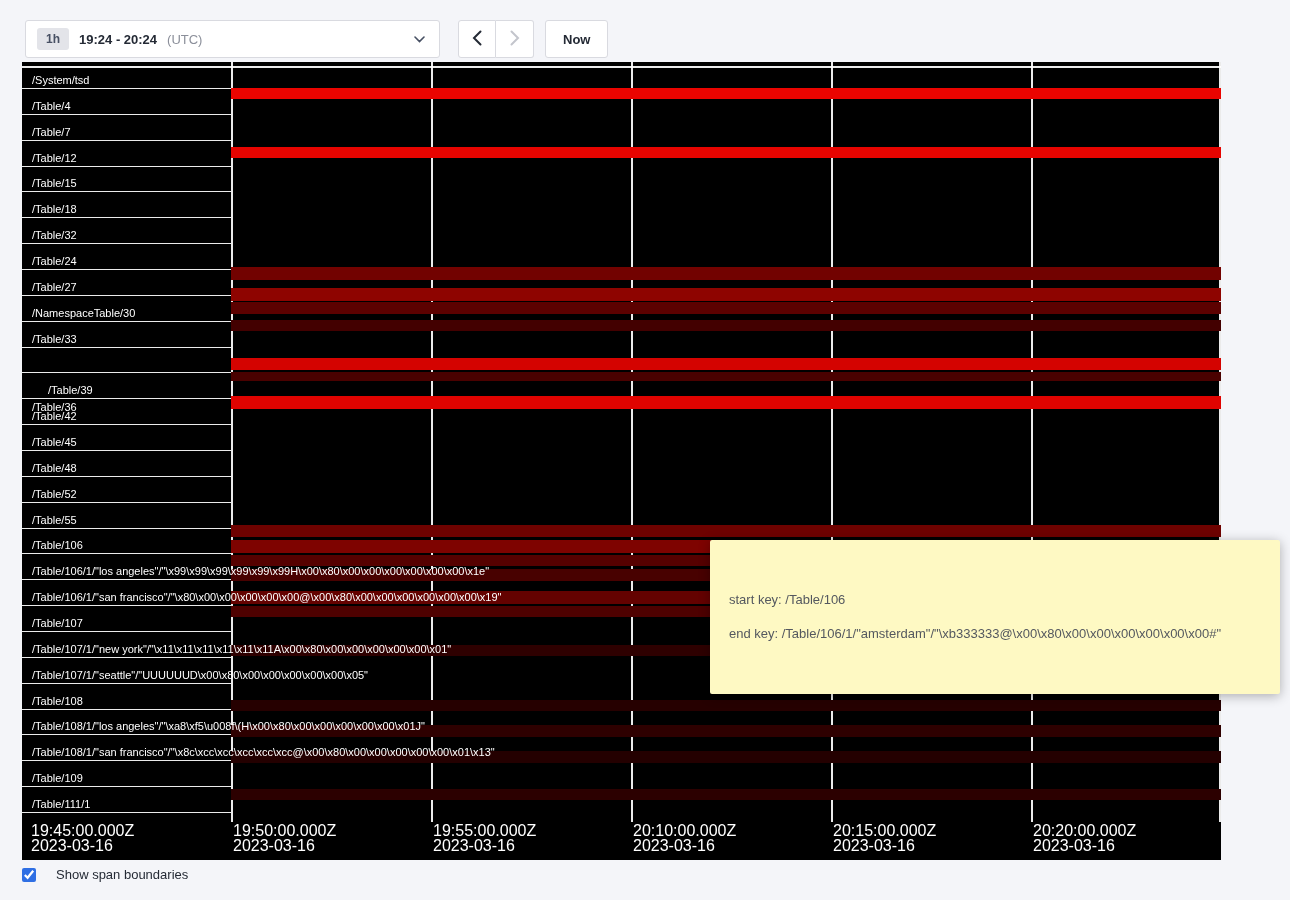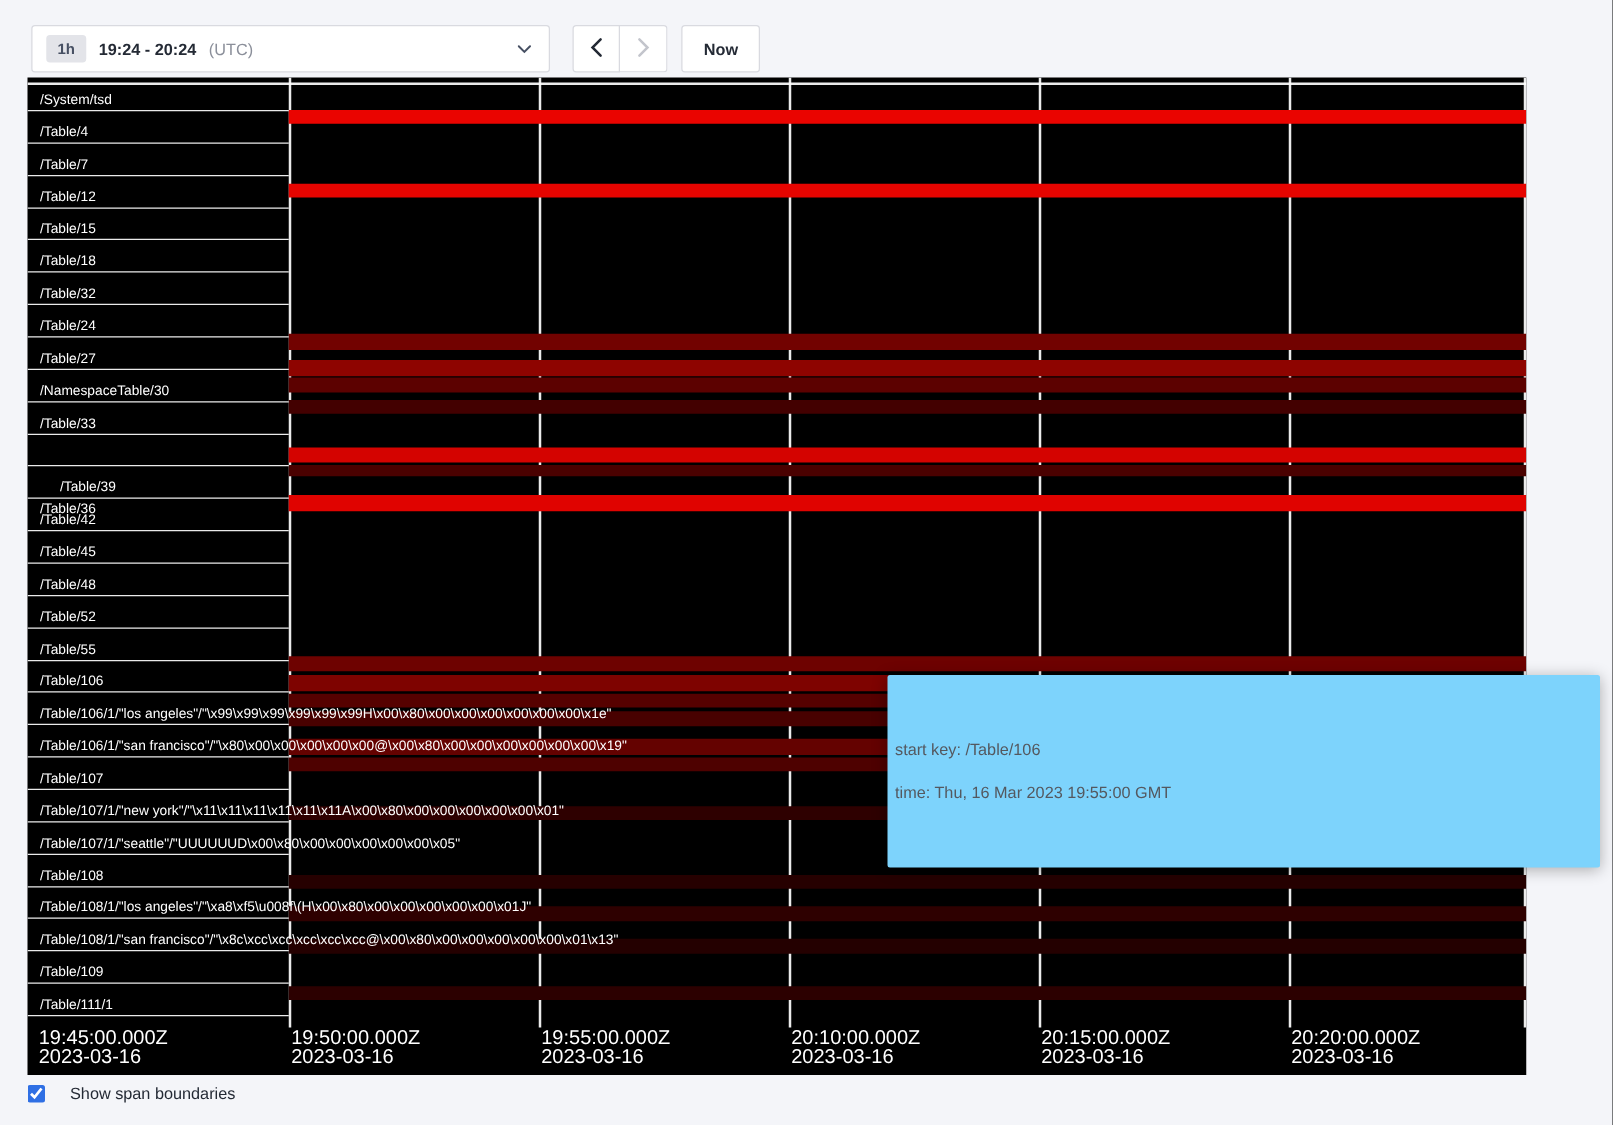--- a/index.html
+++ b/index.html
@@ -59,8 +59,8 @@
   
   .tooltip {
     position:absolute; left:710px; top:540px; width:570px; min-height:154px;
-    background:#7dd3fc; border-radius:2px; box-shadow:0 2px 12px rgba(0,0,0,0.30);
-    padding:16px 6px; display:flex; flex-direction:column; justify-content:center;
+    background:#fef9c3; border-radius:2px; box-shadow:0 2px 12px rgba(0,0,0,0.30);
+    padding:16px 19px; display:flex; flex-direction:column; justify-content:center;
     gap:14px; z-index:10;
   }
   .tt-line { font-size:13px; line-height:20px; color:#54585f; white-space:nowrap; overflow:hidden; }

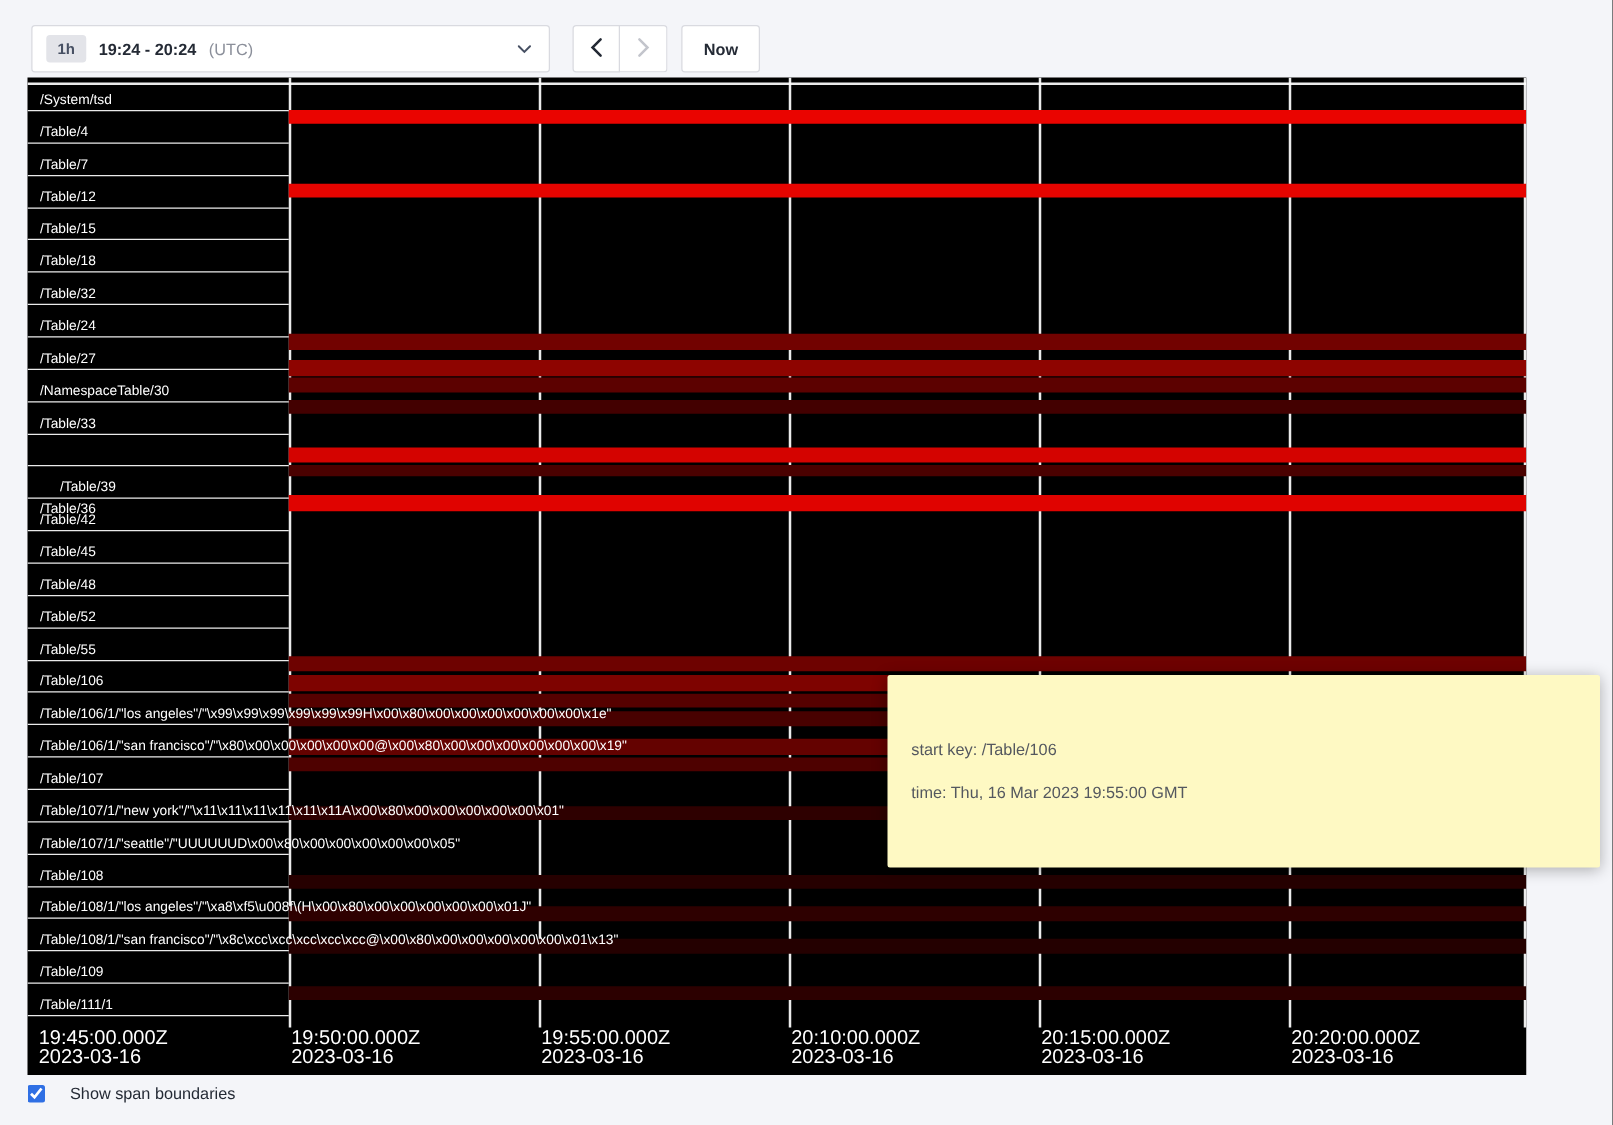--- a/index.html
+++ b/index.html
@@ -219,6 +219,7 @@
 
 <div class="tooltip">
   <div class="tt-line">start key: /Table/106</div>
+  <div class="tt-line">end key: /Table/106/1/"amsterdam"/"\xb333333@\x00\x80\x00\x00\x00\x00\x00\x00#"</div>
   <div class="tt-line">time: Thu, 16 Mar 2023 19:55:00 GMT</div>
 </div>
 

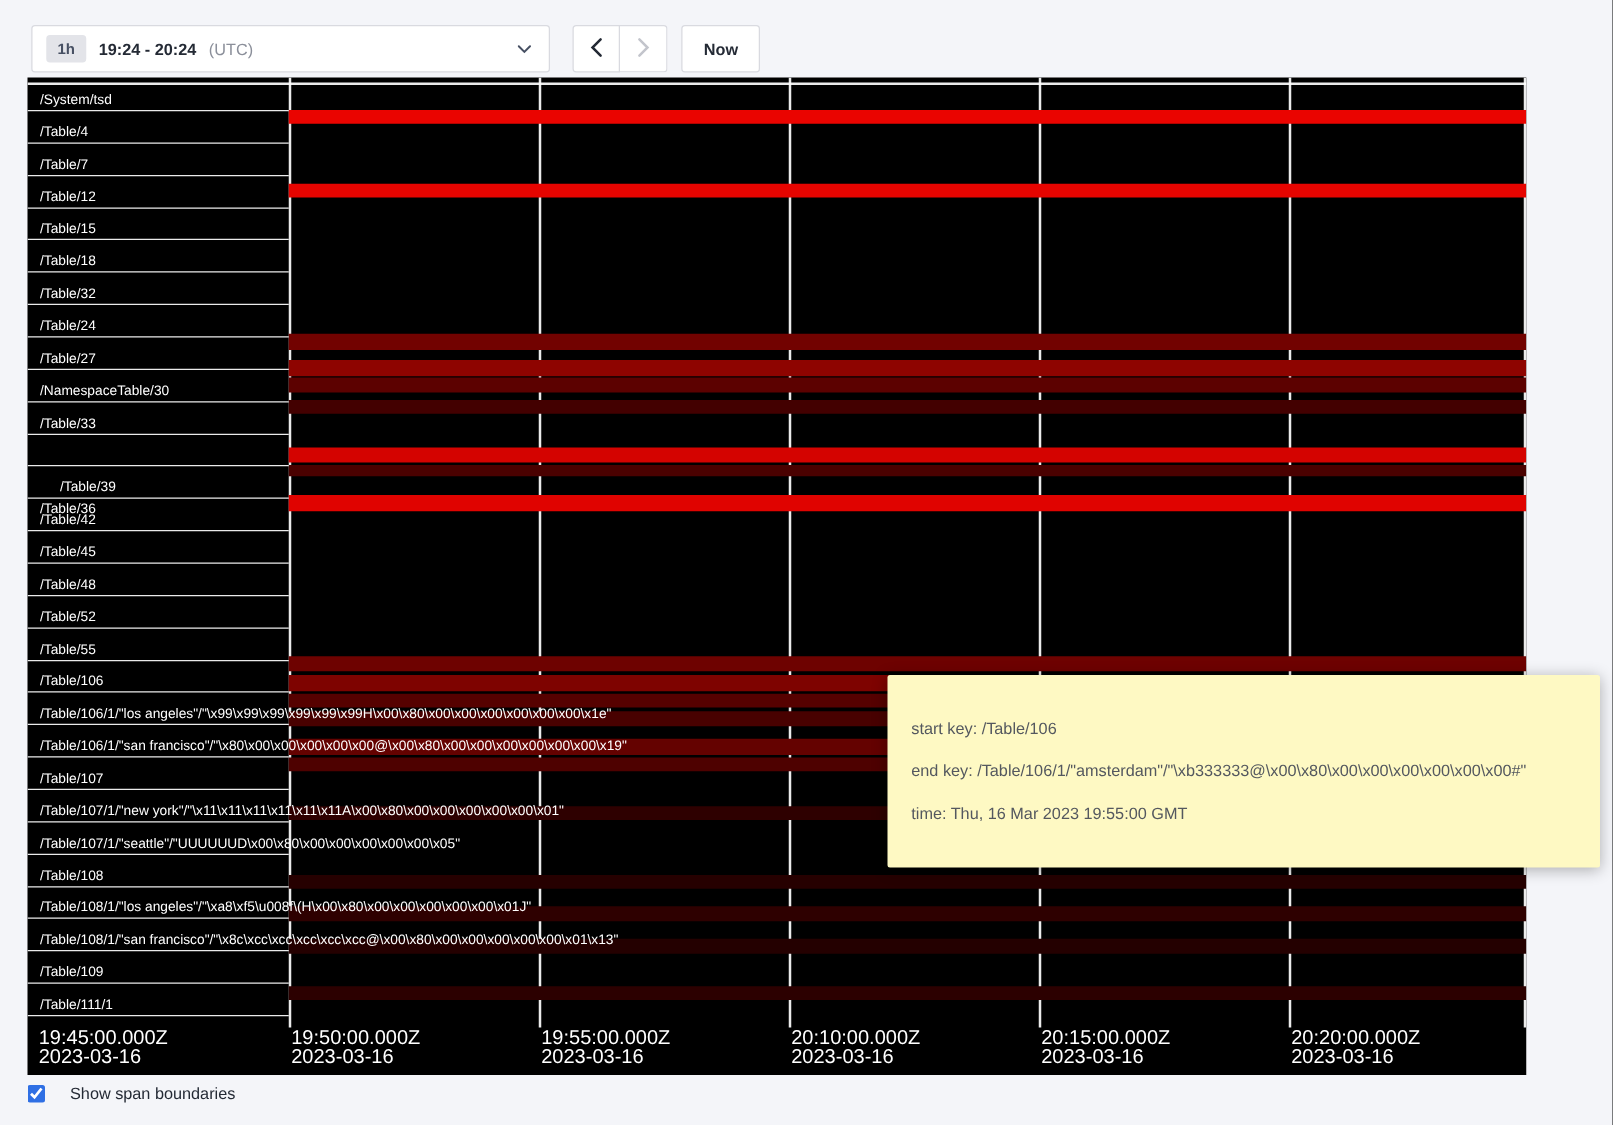--- a/index.html
+++ b/index.html
@@ -220,7 +220,6 @@
 <div class="tooltip">
   <div class="tt-line">start key: /Table/106</div>
   <div class="tt-line">end key: /Table/106/1/"amsterdam"/"\xb333333@\x00\x80\x00\x00\x00\x00\x00\x00#"</div>
-  <div class="tt-line">time: Thu, 16 Mar 2023 19:55:00 GMT</div>
 </div>
 
 <label class="footer-row">

